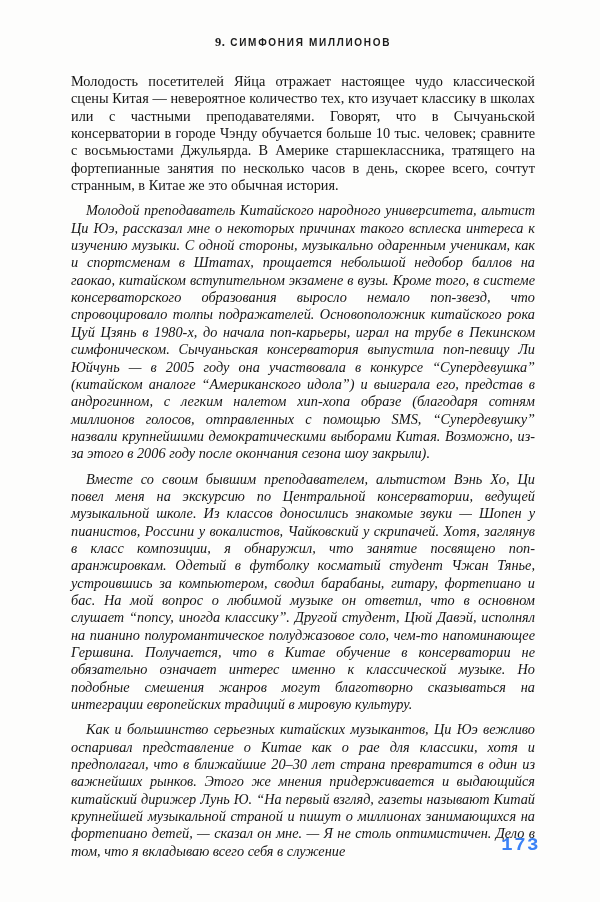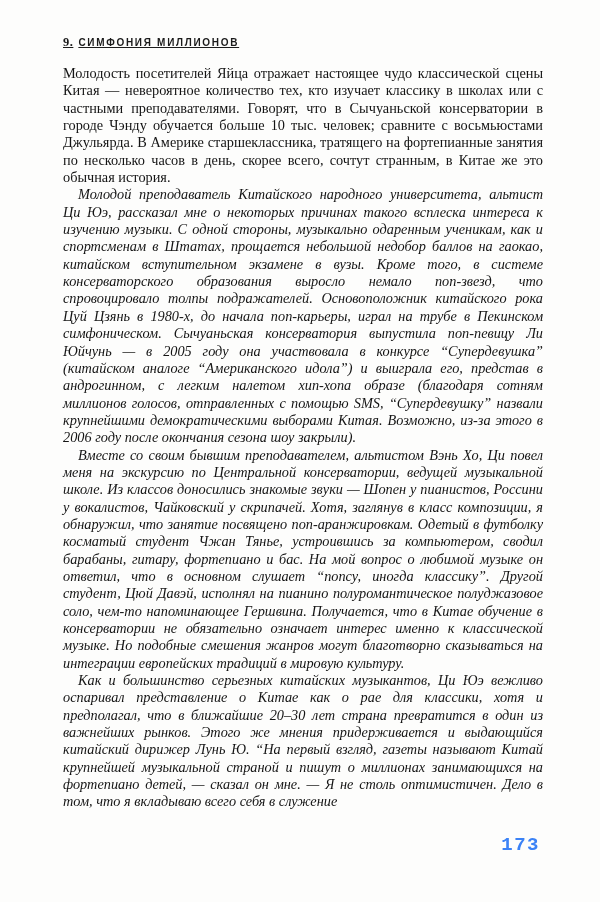--- a/index.html
+++ b/index.html
@@ -21,14 +21,13 @@
     top: 35px;
     left: 63px;
     right: 57px;
-    text-align: left;
+    text-align: center;
     font-family: "Liberation Sans", sans-serif;
     font-weight: bold;
     font-size: 10px;
     letter-spacing: 1.7px;
     color: #1b1b1b;
     white-space: nowrap;
-    text-decoration: underline;
   }
   .chapter-number {
     font-family: "Liberation Serif", serif;

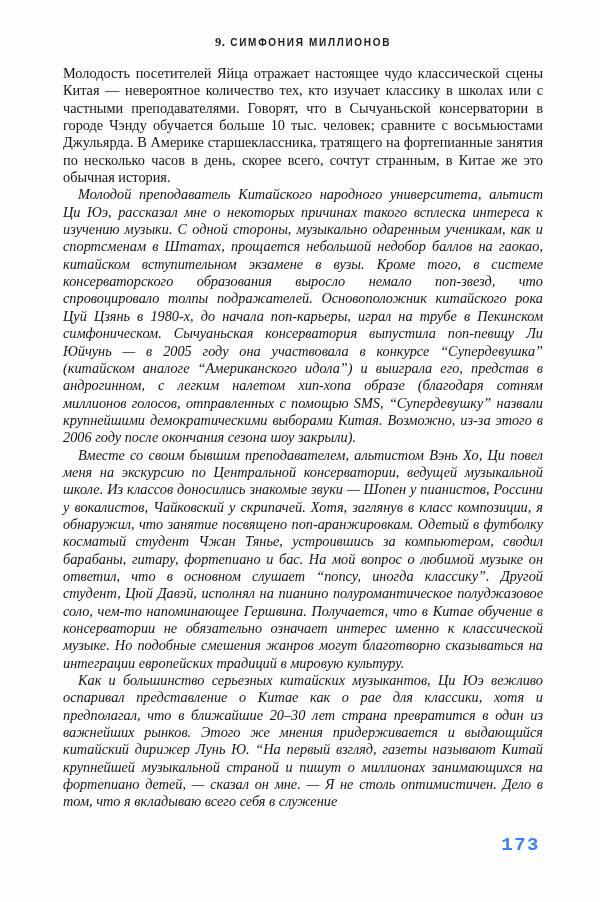--- a/index.html
+++ b/index.html
@@ -46,7 +46,7 @@
     color: #141414;
   }
   .body-text p {
-    margin: 0;
+    margin: 8px;
     padding: 0;
     text-indent: 0;
   }

